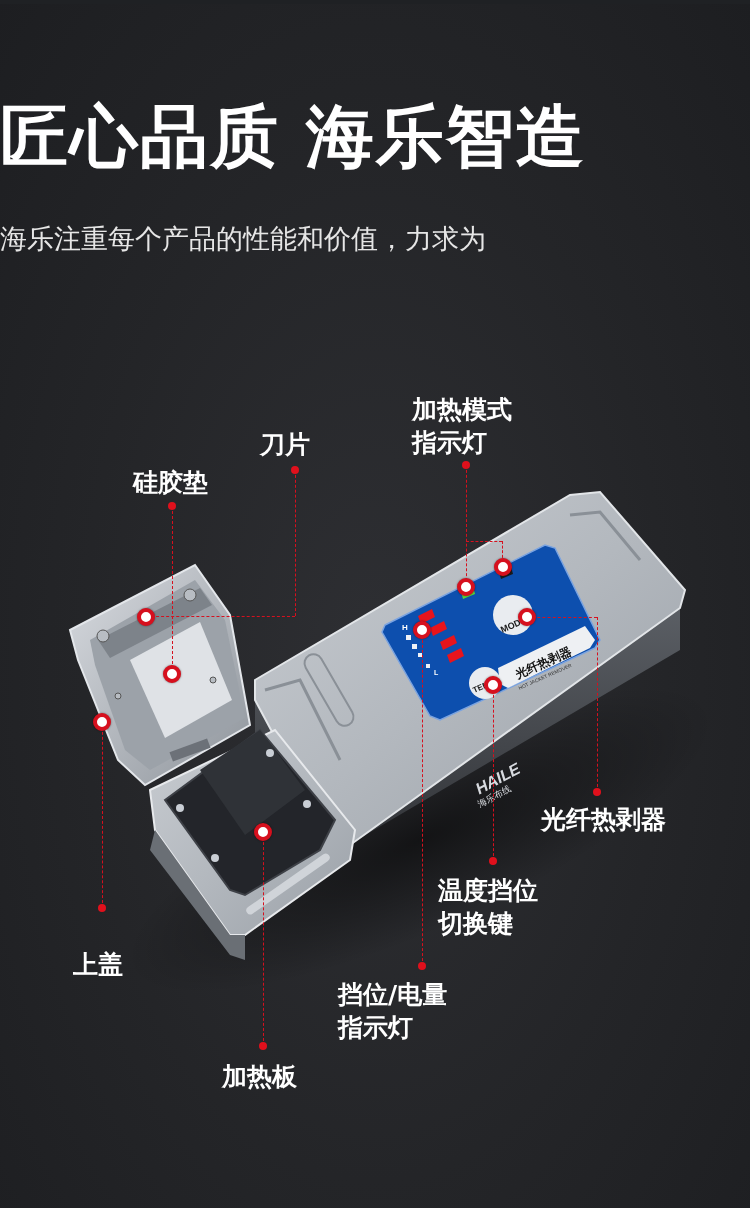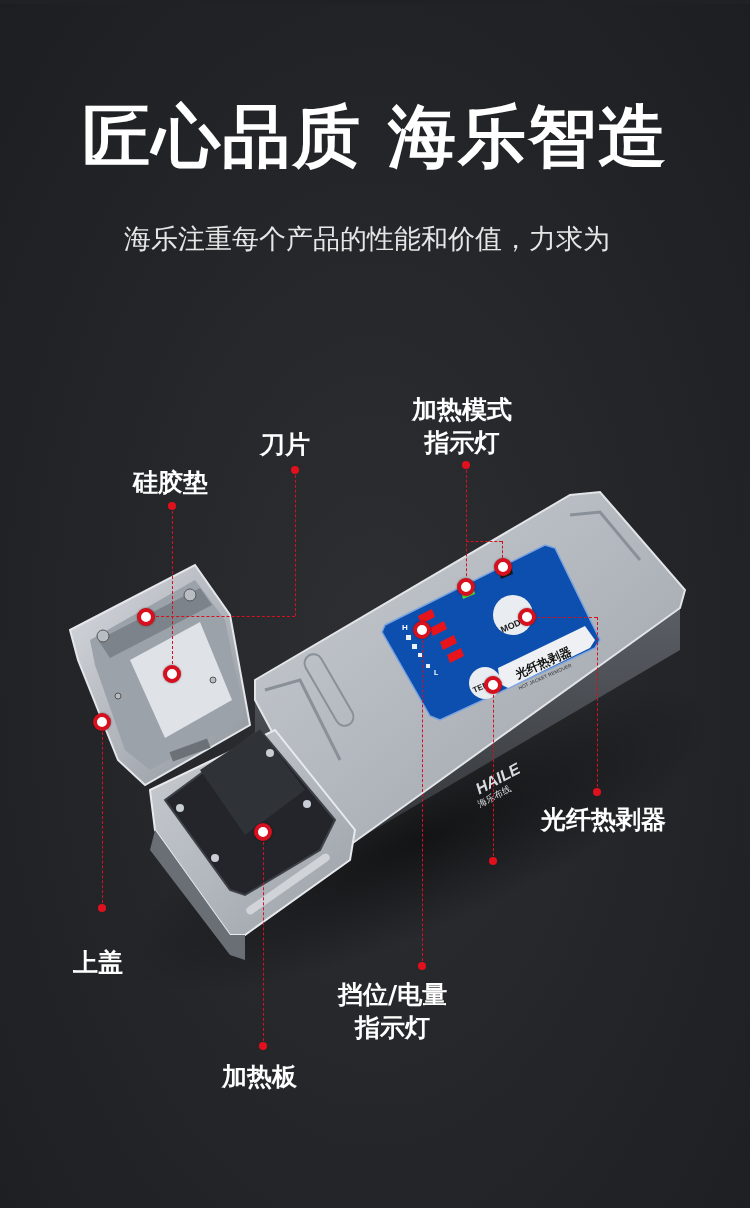--- a/index.html
+++ b/index.html
@@ -7,7 +7,7 @@
   .page{position:relative;width:750px;height:1208px;
     background:radial-gradient(ellipse at 50% 55%, #2e2f33 0%, #242528 55%, #1d1e21 100%);}
   .topbar{position:absolute;left:0;top:0;width:750px;height:4px;background:#1f2124;}
-  .title{position:absolute;left:0;top:92px;width:668px;text-align:right;font-size:68px;font-weight:bold;letter-spacing:2px;color:#fff;}
+  .title{position:absolute;left:0;top:92px;width:668px;text-align:left;font-size:68px;font-weight:bold;letter-spacing:2px;color:#fff;}
   .subtitle{position:absolute;left:0;top:220px;width:734px;text-align:center;font-size:27px;line-height:38px;color:#e6e6e6;}
   .label{position:absolute;font-size:25px;font-weight:bold;color:#fff;text-align:center;line-height:33px;white-space:nowrap;}
   .vline{position:absolute;width:0;border-left:1.5px dashed #d6101e;}

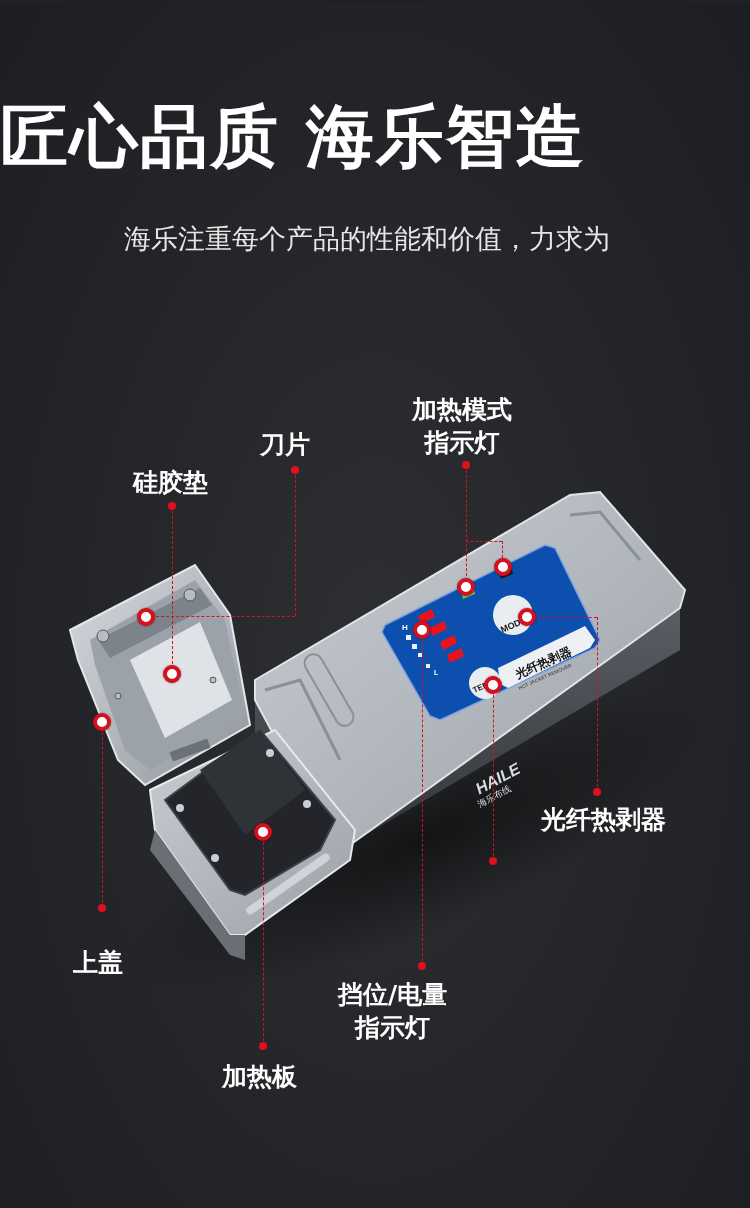--- a/index.html
+++ b/index.html
@@ -8,7 +8,7 @@
     background:radial-gradient(ellipse at 50% 55%, #2e2f33 0%, #242528 55%, #1d1e21 100%);}
   .topbar{position:absolute;left:0;top:0;width:750px;height:4px;background:#1f2124;}
   .title{position:absolute;left:0;top:92px;width:668px;text-align:left;font-size:68px;font-weight:bold;letter-spacing:2px;color:#fff;}
-  .subtitle{position:absolute;left:0;top:220px;width:734px;text-align:center;font-size:27px;line-height:38px;color:#e6e6e6;}
+  .subtitle{position:absolute;left:0;top:220px;width:734px;font-size:27px;line-height:38px;color:#e6e6e6;}
   .label{position:absolute;font-size:25px;font-weight:bold;color:#fff;text-align:center;line-height:33px;white-space:nowrap;}
   .vline{position:absolute;width:0;border-left:1.5px dashed #d6101e;}
   .hline{position:absolute;height:0;border-top:1.5px dashed #d6101e;}

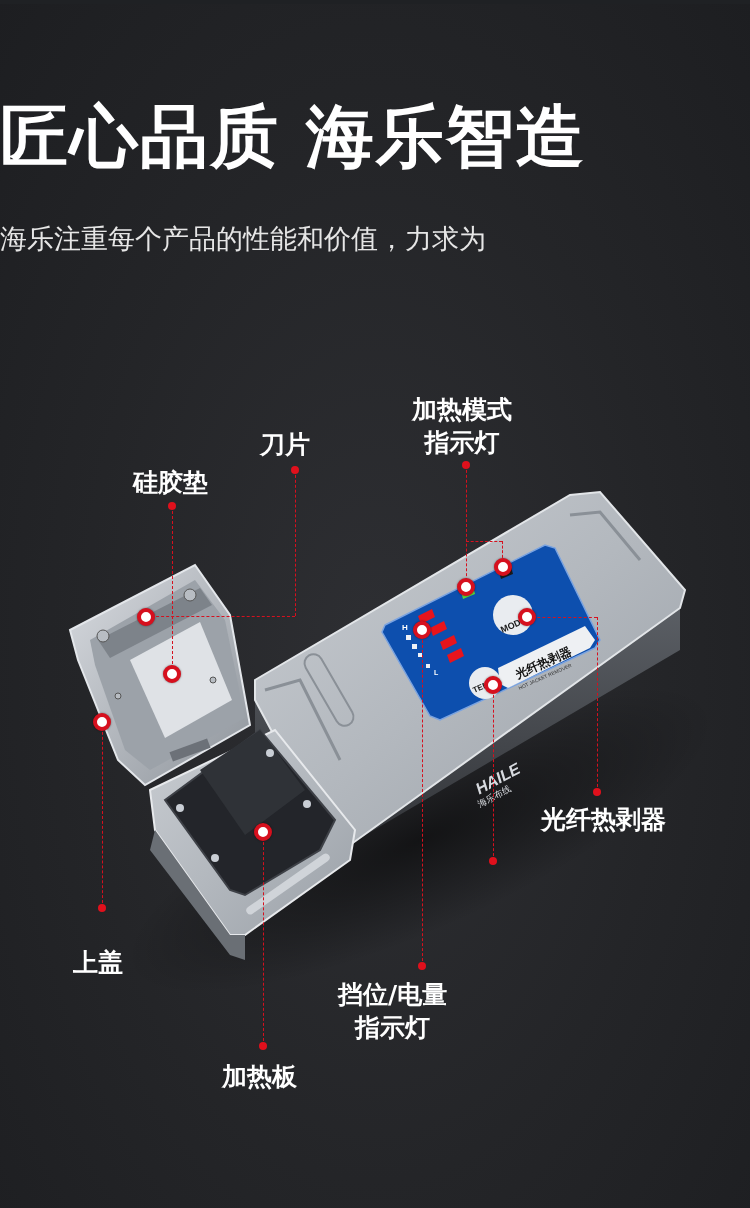--- a/index.html
+++ b/index.html
@@ -9,7 +9,7 @@
   .topbar{position:absolute;left:0;top:0;width:750px;height:4px;background:#1f2124;}
   .title{position:absolute;left:0;top:92px;width:668px;text-align:left;font-size:68px;font-weight:bold;letter-spacing:2px;color:#fff;}
   .subtitle{position:absolute;left:0;top:220px;width:734px;font-size:27px;line-height:38px;color:#e6e6e6;}
-  .label{position:absolute;font-size:25px;font-weight:bold;color:#fff;text-align:center;line-height:33px;white-space:nowrap;}
+  .label{position:absolute;font-size:25px;font-weight:bold;color:#fff;text-align:left;line-height:33px;white-space:nowrap;}
   .vline{position:absolute;width:0;border-left:1.5px dashed #d6101e;}
   .hline{position:absolute;height:0;border-top:1.5px dashed #d6101e;}
   .dot-s{position:absolute;width:8px;height:8px;border-radius:50%;background:#e0101c;transform:translate(-4px,-4px);}

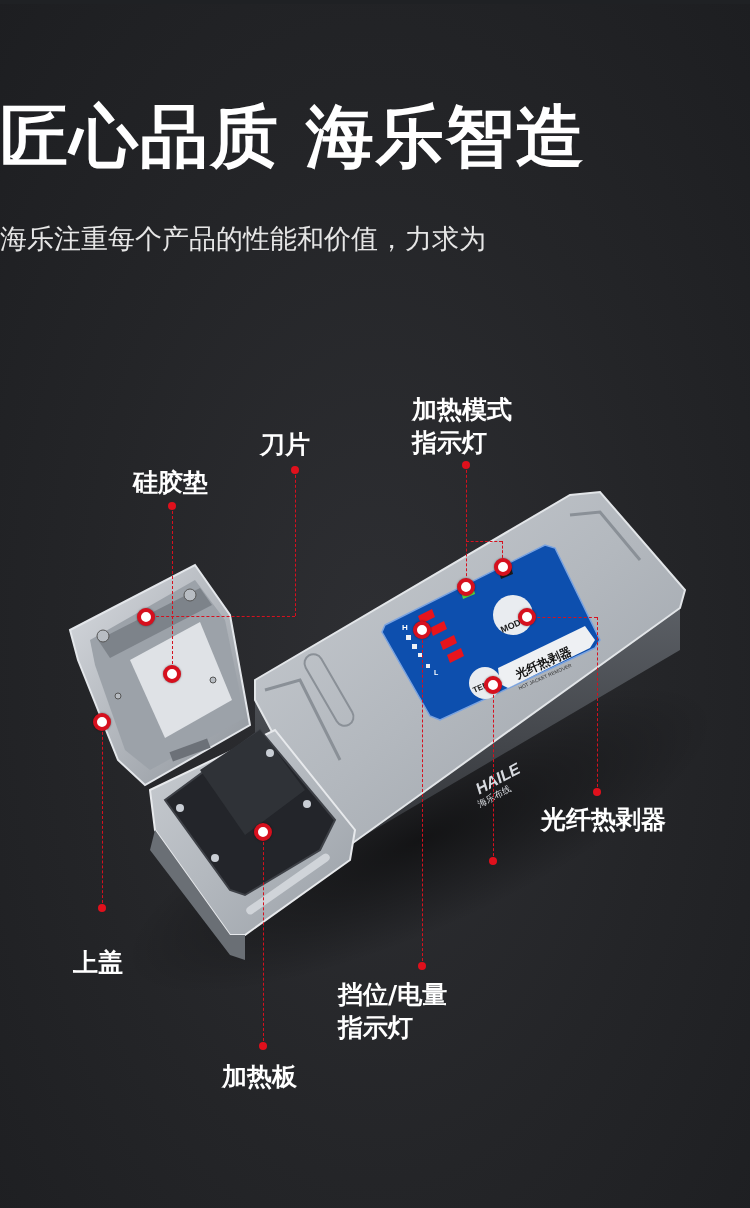--- a/index.html
+++ b/index.html
@@ -150,6 +150,10 @@
   <div class="vline" style="left:493px;top:685px;height:176px;"></div>
   <div class="dot-l" style="left:493px;top:685px;"></div>
   <div class="dot-s" style="left:493px;top:861px;"></div>
+  <div class="label" style="left:438px;top:874px;">
+    <div>温度挡位</div>
+    <div>切换键</div>
+  </div>
 
   <div class="vline" style="left:422px;top:630px;height:336px;"></div>
   <div class="dot-l" style="left:422px;top:630px;"></div>

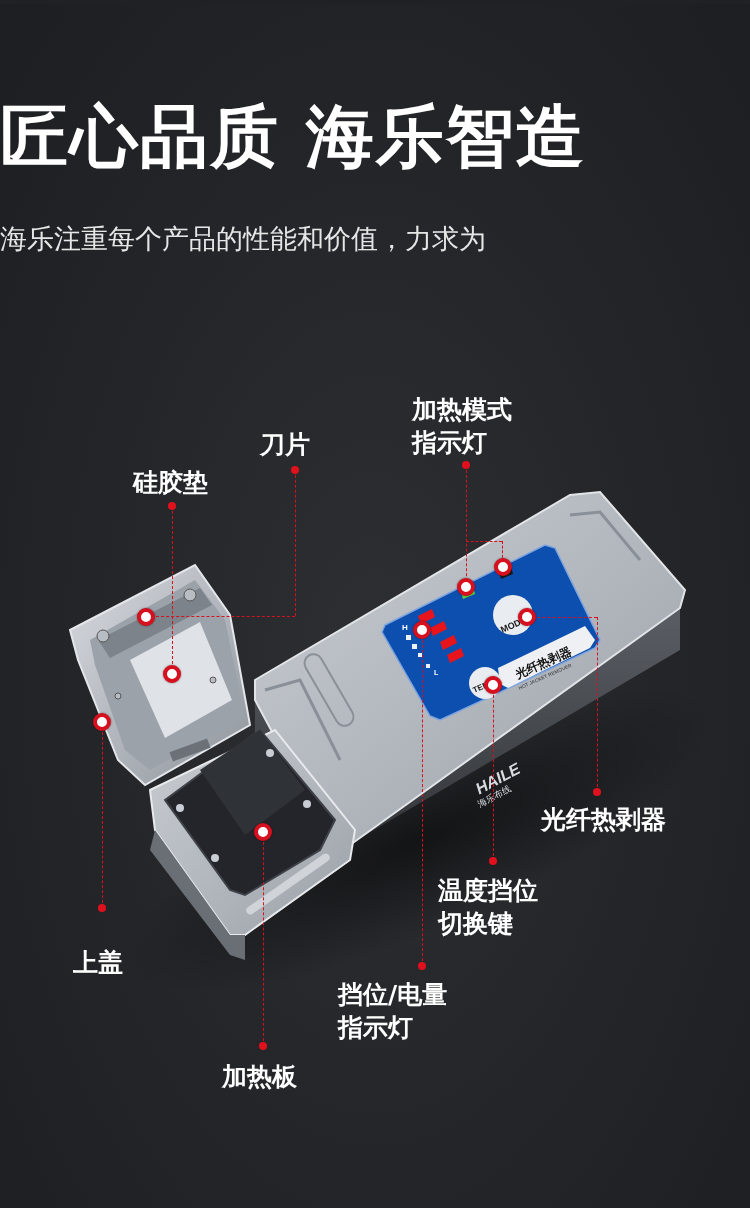--- a/index.html
+++ b/index.html
@@ -166,7 +166,7 @@
   <div class="vline" style="left:102px;top:722px;height:186px;"></div>
   <div class="dot-l" style="left:102px;top:722px;"></div>
   <div class="dot-s" style="left:102px;top:908px;"></div>
-  <div class="label" style="left:73px;top:948px;font-family:Liberation Mono, monospace;">上盖</div>
+  <div class="label" style="left:73px;top:948px;">上盖</div>
 
   <div class="vline" style="left:263px;top:832px;height:214px;"></div>
   <div class="dot-l" style="left:263px;top:832px;"></div>

